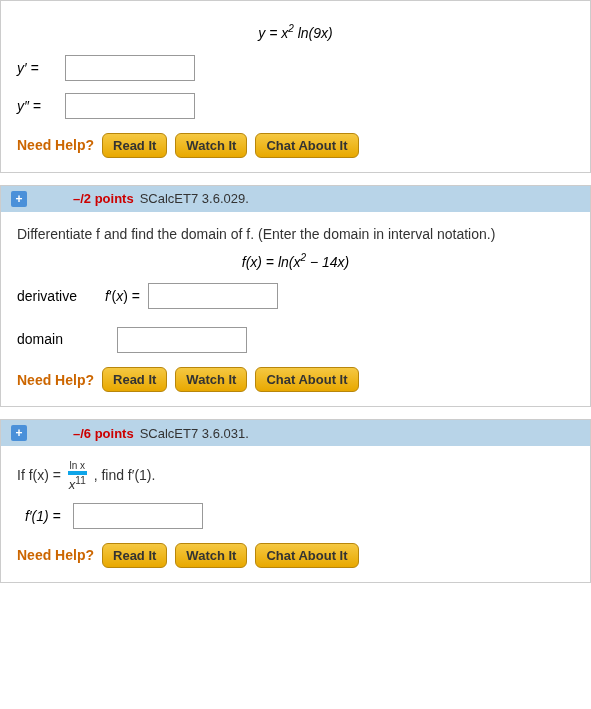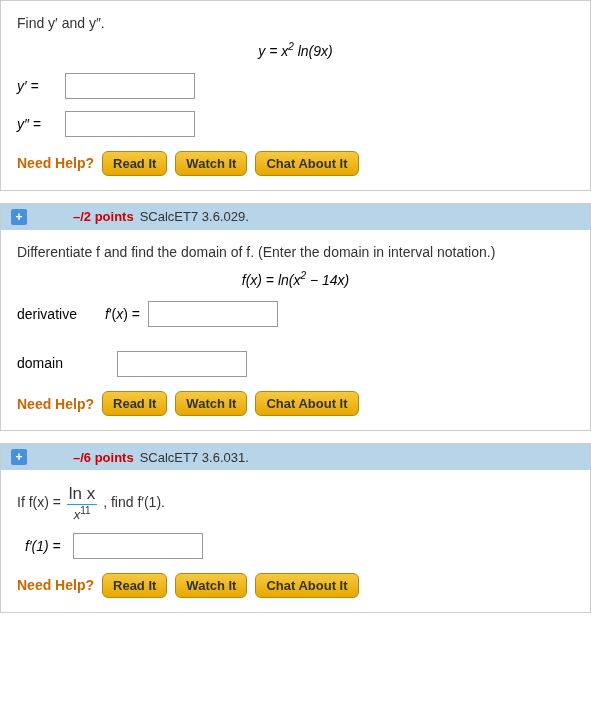--- a/index.html
+++ b/index.html
@@ -171,7 +171,6 @@
 <body>
 
 <div class="top-problem">
-  <div class="problem-instruction">Find y′ and y″.</div>
   <div class="math-formula">
     <i>y</i> = <i>x</i><sup>2</sup> ln(9<i>x</i>)
   </div>

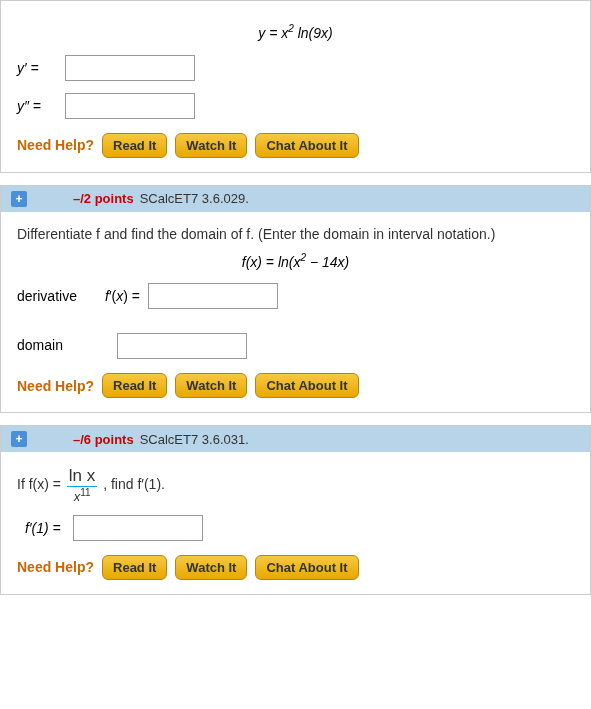--- a/index.html
+++ b/index.html
@@ -127,7 +127,7 @@
       display: flex;
       align-items: center;
       gap: 8px;
-      margin-bottom: 24px;
+      margin-bottom: 18px;
     }
 
     .deriv-label {

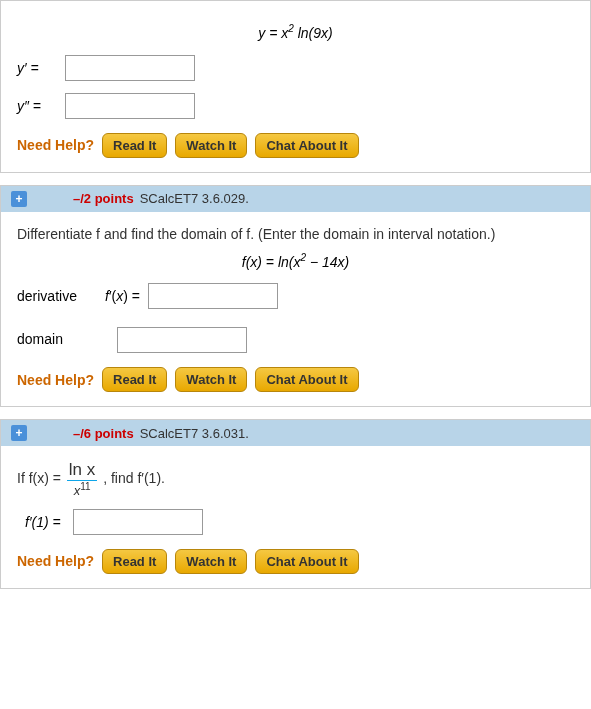--- a/index.html
+++ b/index.html
@@ -157,9 +157,9 @@
     }
 
     .frac .num {
-      border-bottom: 1px solid #0ea5e9;
+      border-bottom: 4px solid #0ea5e9;
       padding: 0 2px;
-      font-size: 17px;
+      font-size: 10px;
     }
 
     .frac .den {

